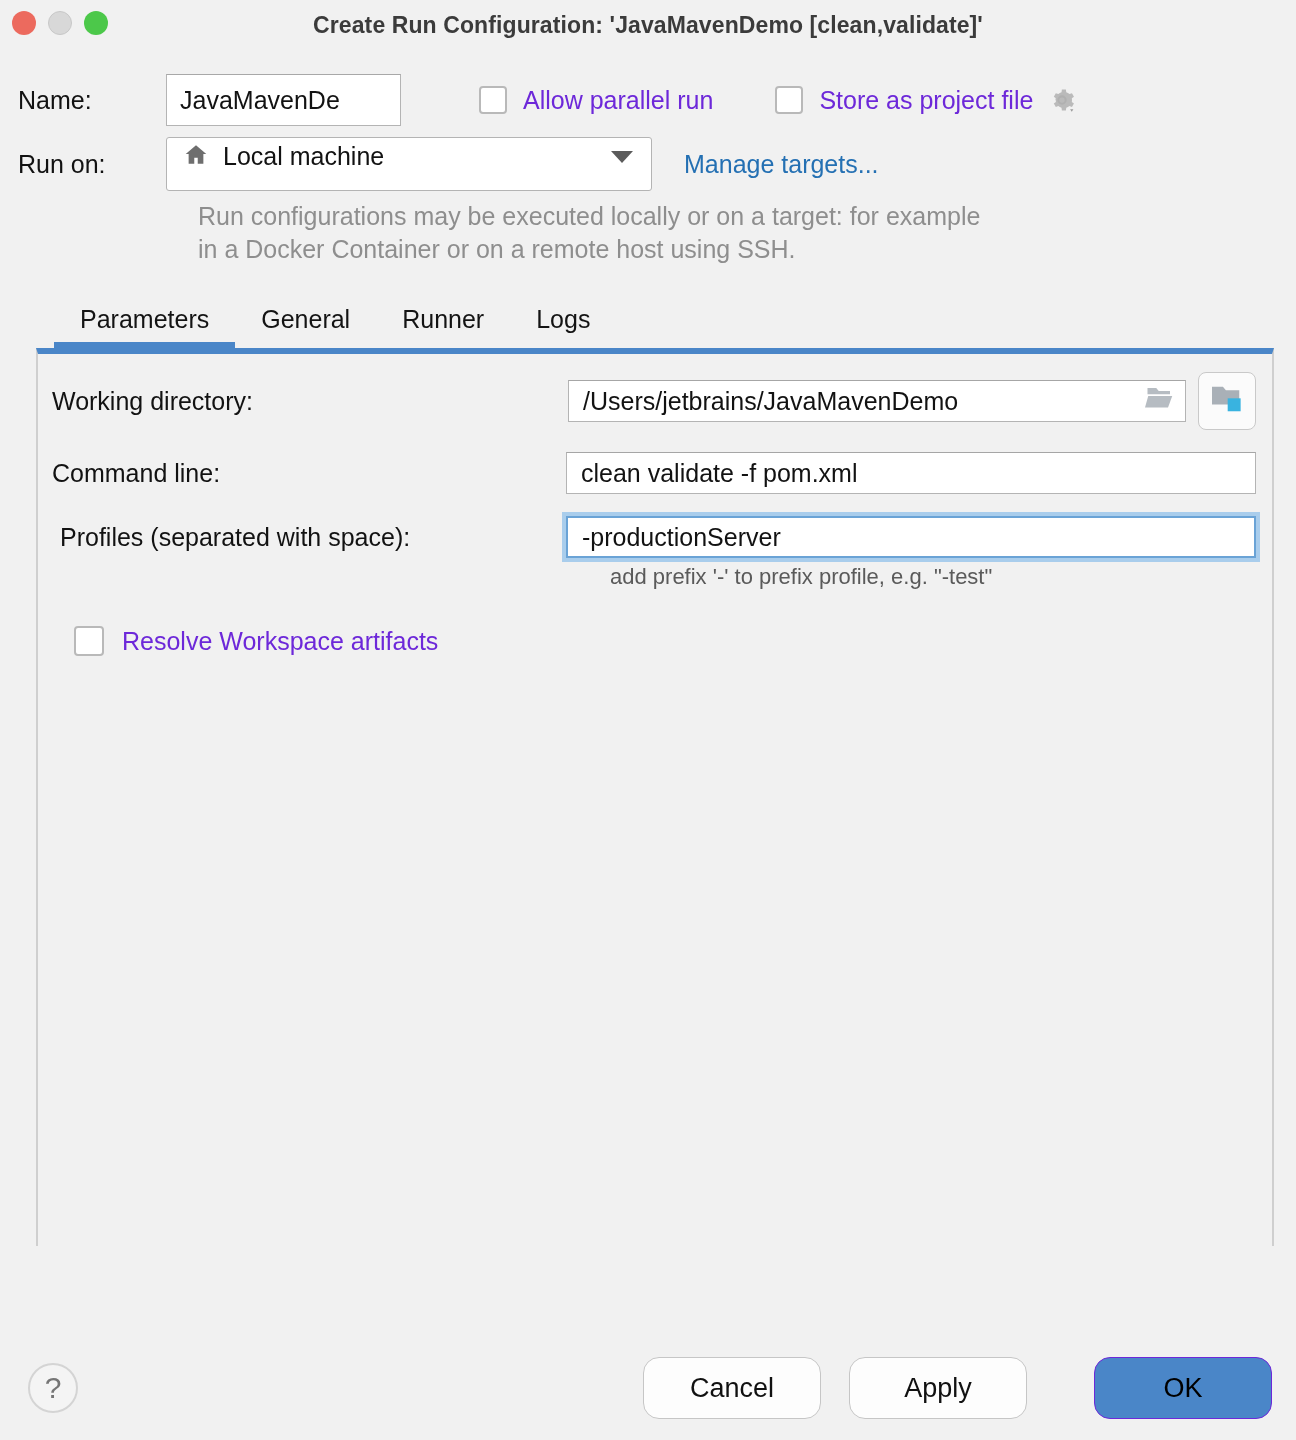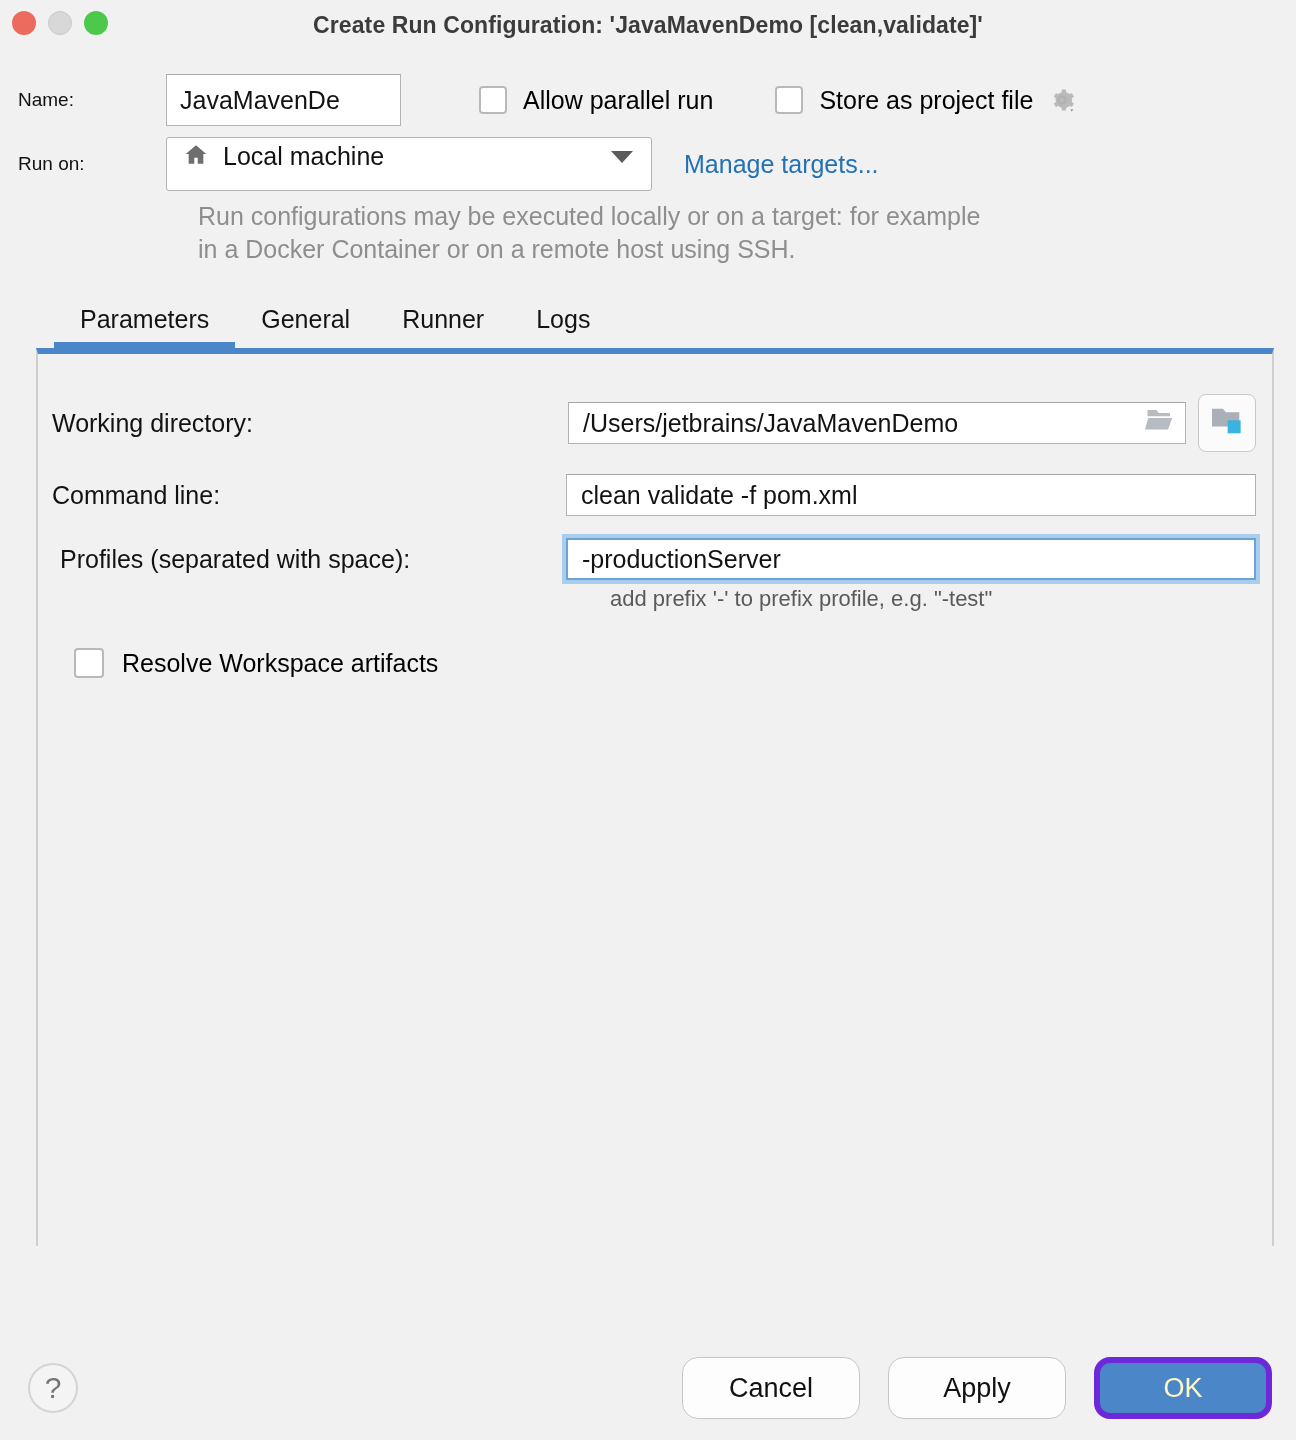--- a/index.html
+++ b/index.html
@@ -53,7 +53,7 @@
   .row.runon-row { margin-top: 8px; }
 
   .lbl {
-    font-size: 19px;
+    font-size: 25px;
     color: #121212;
   }
   .lbl.name-lbl  { width: 148px; }

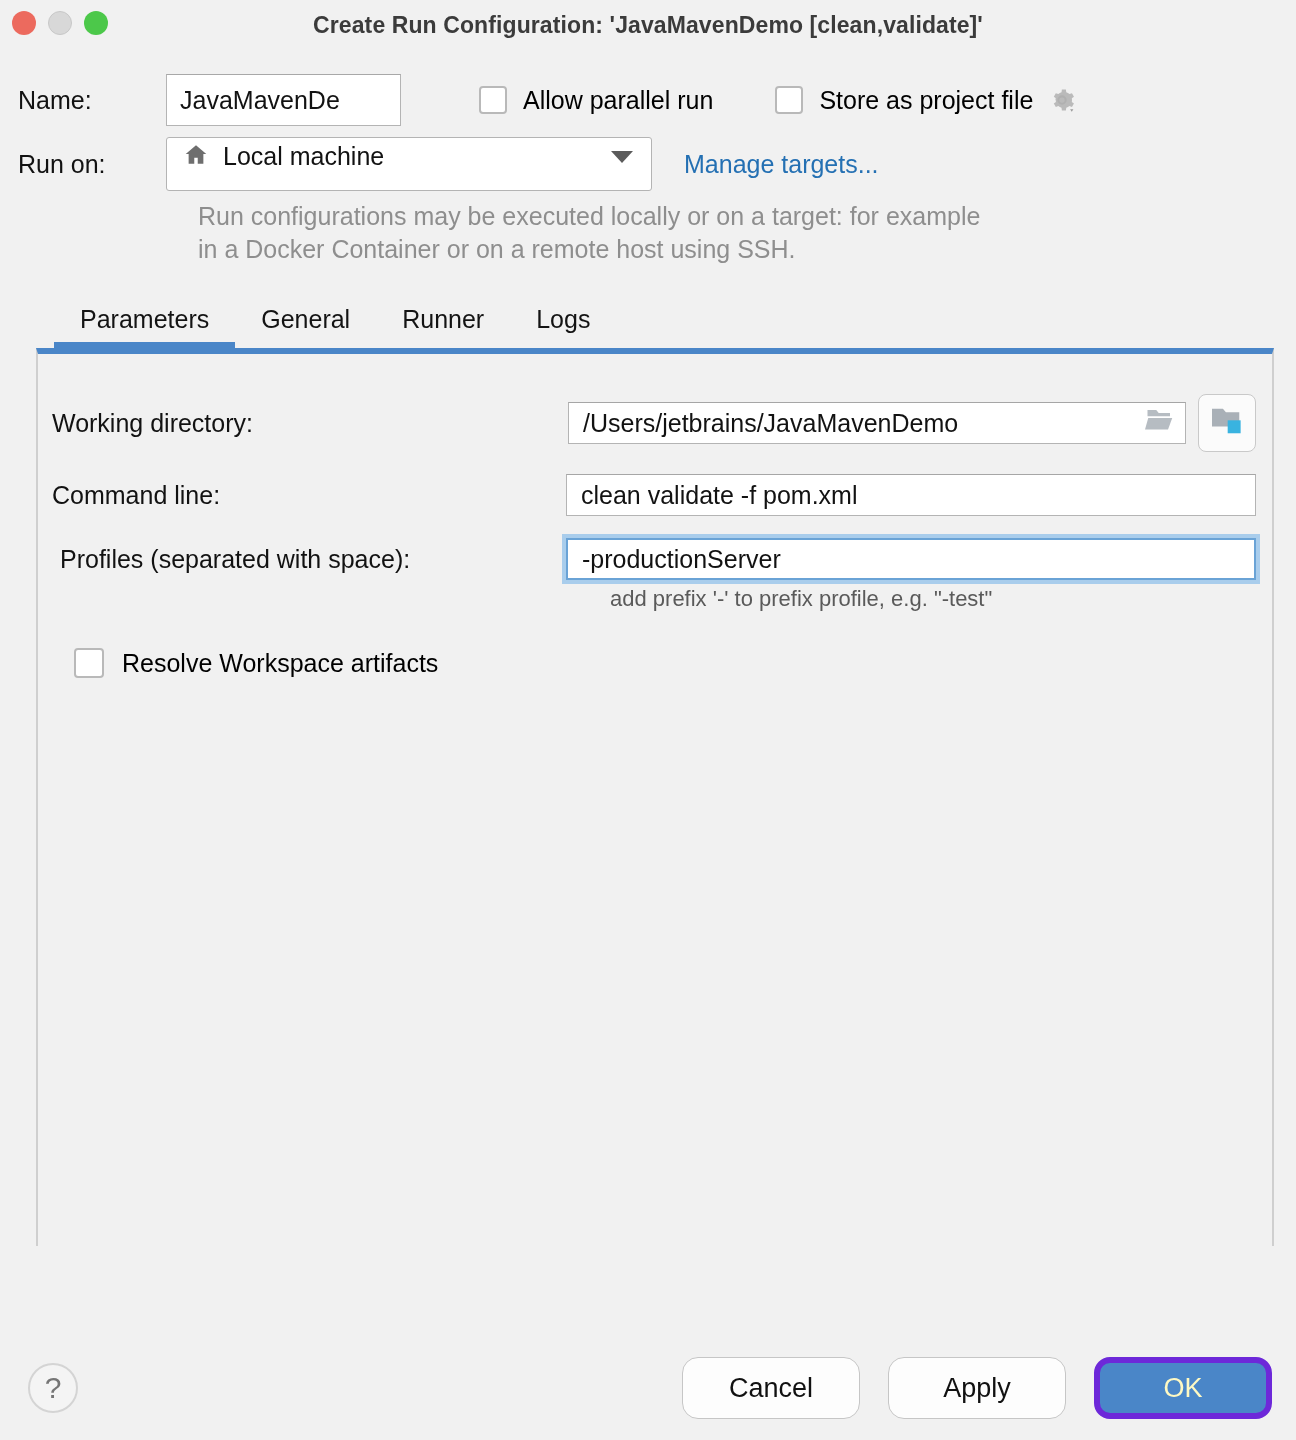--- a/index.html
+++ b/index.html
@@ -91,7 +91,7 @@
   }
   .chk-label {
     font-size: 25px;
-    color: #000000;
+    color: #6d28d9;
     white-space: nowrap;
   }
   .gear-btn {

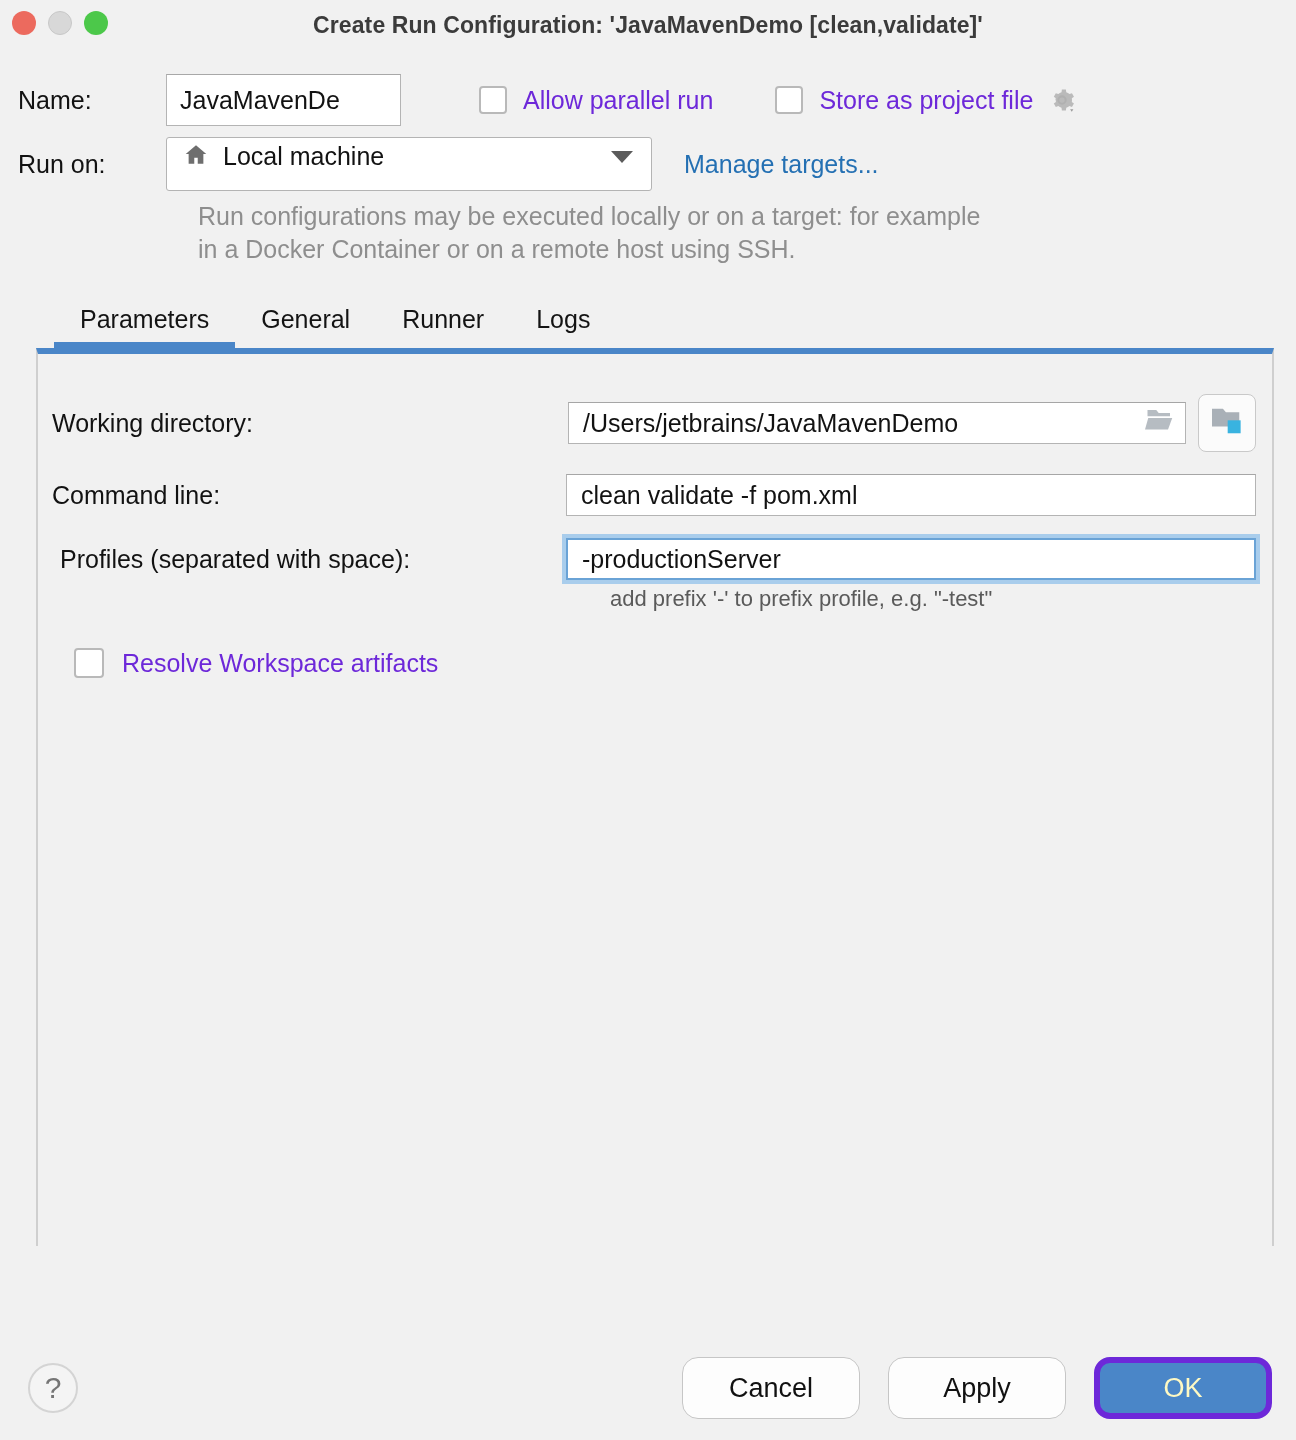--- a/index.html
+++ b/index.html
@@ -171,7 +171,7 @@
     border-right: 2px solid #cfcfcf;
     border-top: 6px solid #4a86c8;
     height: 898px;
-    padding: 40px 0 0 0;
+    padding: 18px 0 0 0;
     background: #f1f1f1;
   }
   

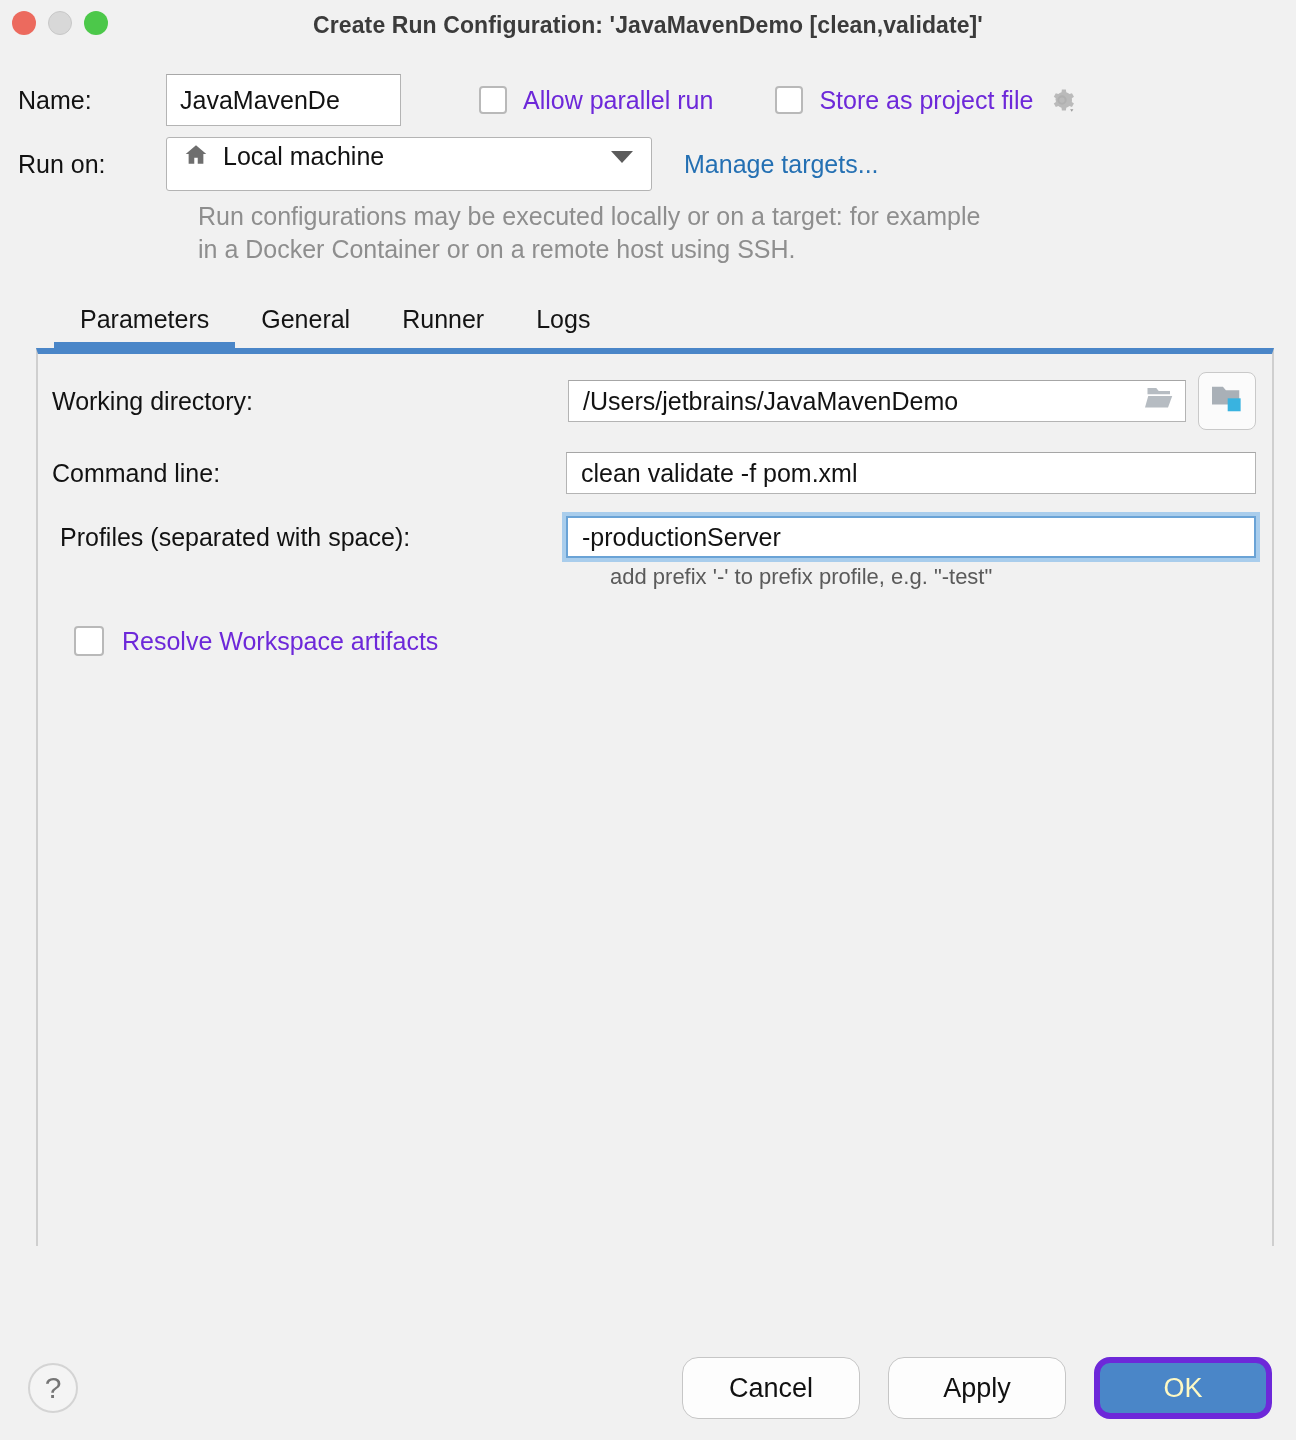--- a/index.html
+++ b/index.html
@@ -276,8 +276,9 @@
   }
   .btn.primary {
     background: #4a86c8;
-    border: 6px solid #6d28d9;
-    color: #fef9c3;
+    border: 1px solid #6d28d9;
+    color: #000000;
+    margin-left: 39px;
   }
 </style>
 </head>

